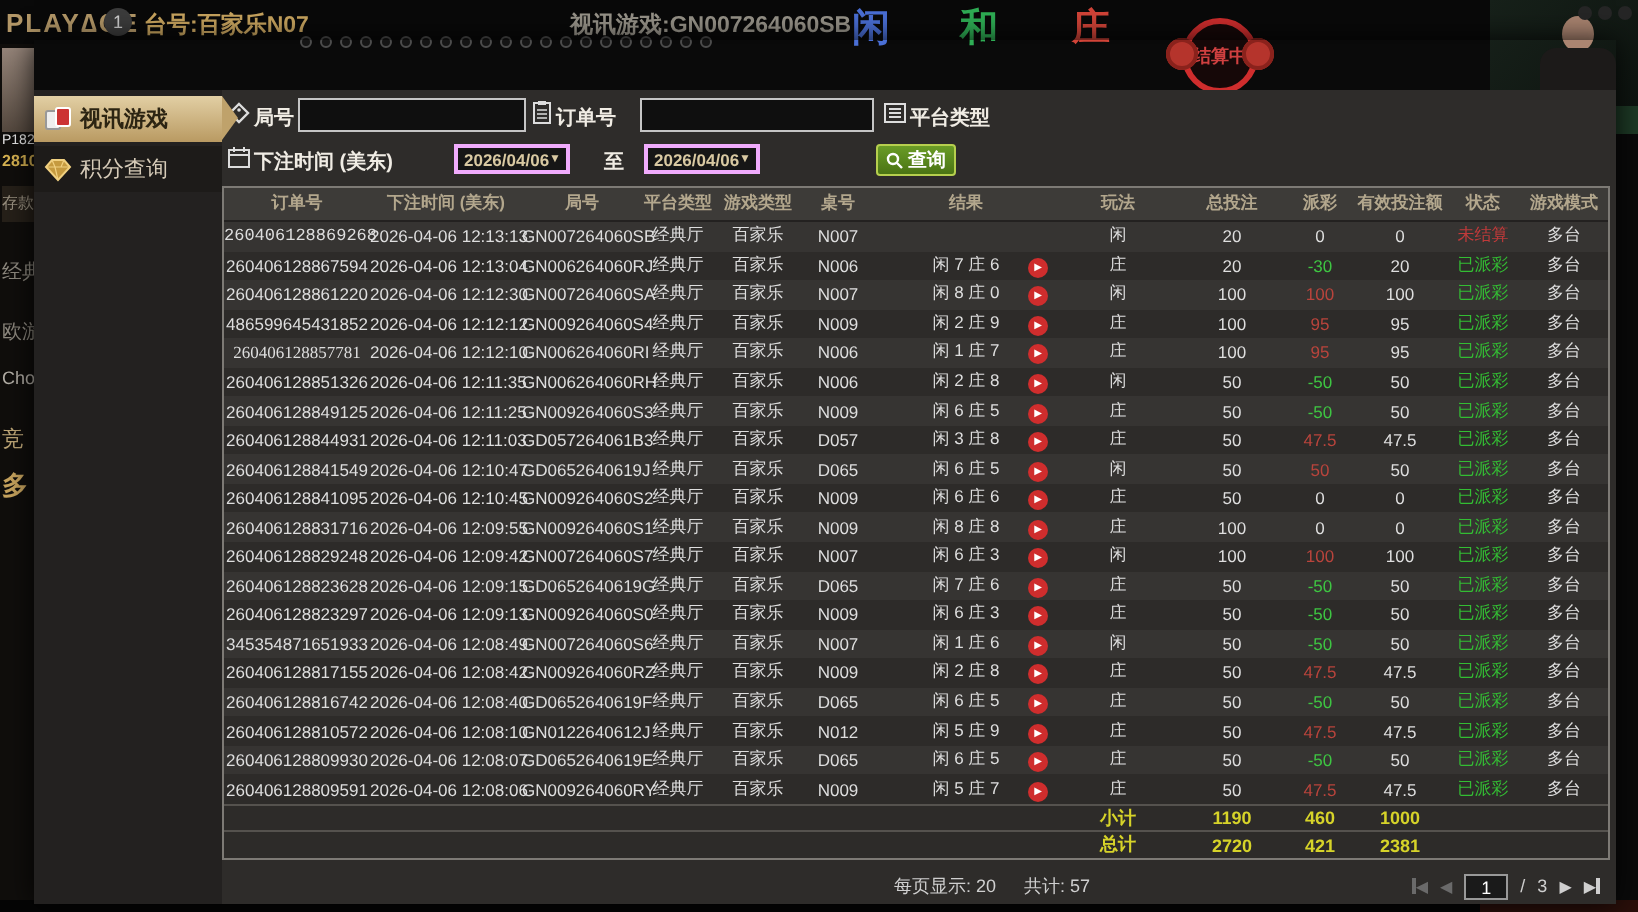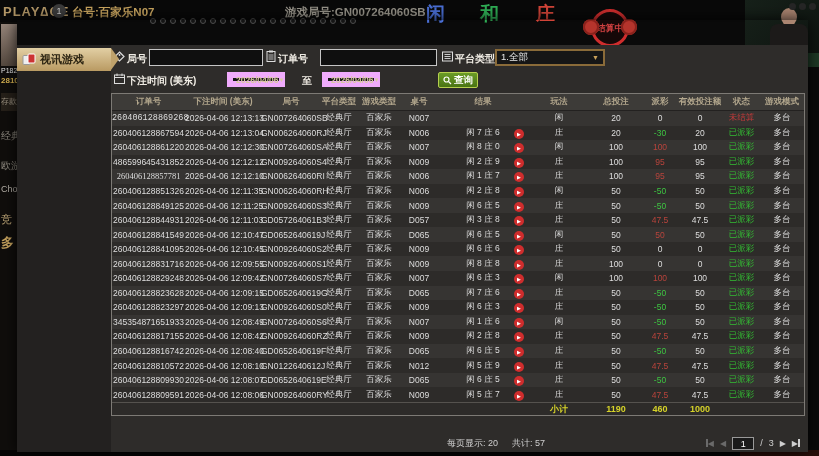--- a/index.html
+++ b/index.html
@@ -91,7 +91,7 @@
     <div class="brand">PLAY∆CE</div>
     <div class="num-badge">1</div>
     <div class="table-label">台号:百家乐N07</div>
-    <div class="round-label">游戏局号:GN007264060SB</div>
+    <div class="round-label">视讯游戏:GN007264060SB</div>
   </div>
   <div class="bet-glyph" style="left:426px;color:#4a6fd6;">闲</div>
   <div class="bet-glyph" style="left:480px;color:#2fae55;">和</div>

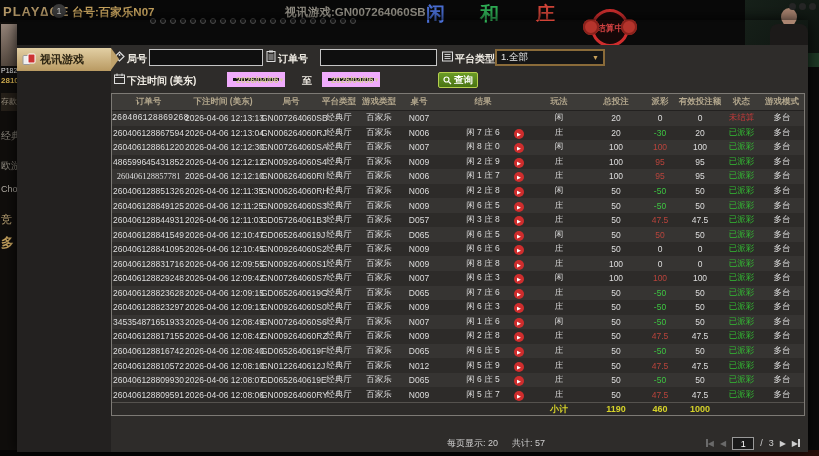--- a/index.html
+++ b/index.html
@@ -182,10 +182,6 @@
           <path d="M2.5 3.5 L8.5 3.5 M2.5 5.5 L8.5 5.5 M2.5 7.5 L8.5 7.5" stroke="#dddddd" stroke-width="0.9"></path>
         </svg>
         <div class="flt-label" style="left:344px;top:7px;">平台类型</div>
-        <div class="plat-select" style="left:384px;top:4px;width:110px;">
-          <span>1.全部</span>
-          <span class="arr">▼</span>
-        </div>
 
         <svg class="flt-icon" style="left:3px;top:28px;" width="11" height="11">
           <rect x="0.5" y="2" width="10" height="8.5" fill="none" stroke="#dddddd"></rect>

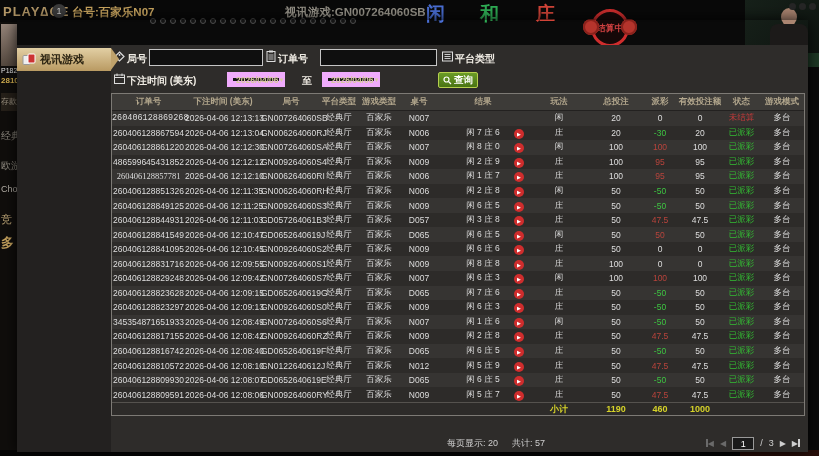--- a/index.html
+++ b/index.html
@@ -160,6 +160,13 @@
           </svg>
           <span>视讯游戏</span>
         </div>
+        <div class="side-item">
+          <svg width="14" height="13">
+            <path d="M4 2 L10 2 L13 5.5 L7 12 L1 5.5 Z" fill="#c59a3f" stroke="#f0d080" stroke-width="1"></path>
+            <path d="M1 5.5 L13 5.5 M4 2 L5.5 5.5 L7 12 M10 2 L8.5 5.5" stroke="#f0d080" stroke-width="0.6" fill="none"></path>
+          </svg>
+          <span>积分查询</span>
+        </div>
       </div>
 
       <div class="main">

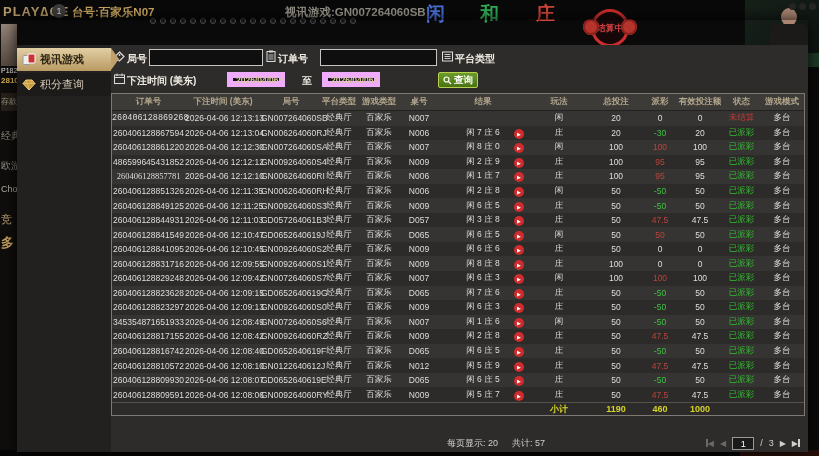--- a/index.html
+++ b/index.html
@@ -50,7 +50,7 @@
   .flt-label{position:absolute;color:#f0ece4;font-size:10px;font-weight:bold;white-space:nowrap;}
   .flt-input{position:absolute;height:17px;background:#0f0f0f;border:1px solid #c5c5c5;color:#eee;font-size:9px;padding:0 3px;}
   .flt-icon{position:absolute;}
-  .date-pick{position:absolute;height:15px;background:#161616;border:6px solid #f0abfc;color:#d9c9a2;font-size:8.5px;font-weight:bold;display:flex;align-items:center;justify-content:space-between;padding:0 3px;cursor:pointer;}
+  .date-pick{position:absolute;height:15px;background:#161616;border:2px solid #f0abfc;color:#d9c9a2;font-size:8.5px;font-weight:bold;display:flex;align-items:center;justify-content:space-between;padding:0 3px;cursor:pointer;}
   .date-pick .arr{font-size:6px;color:#d9c9a2;}
   .plat-select{position:absolute;height:17px;background:#161616;border:2px solid #8a6b39;color:#e8e8e8;font-size:9.5px;display:flex;align-items:center;justify-content:space-between;padding:0 4px;cursor:pointer;}
   .plat-select .arr{font-size:7px;color:#caa25a;}

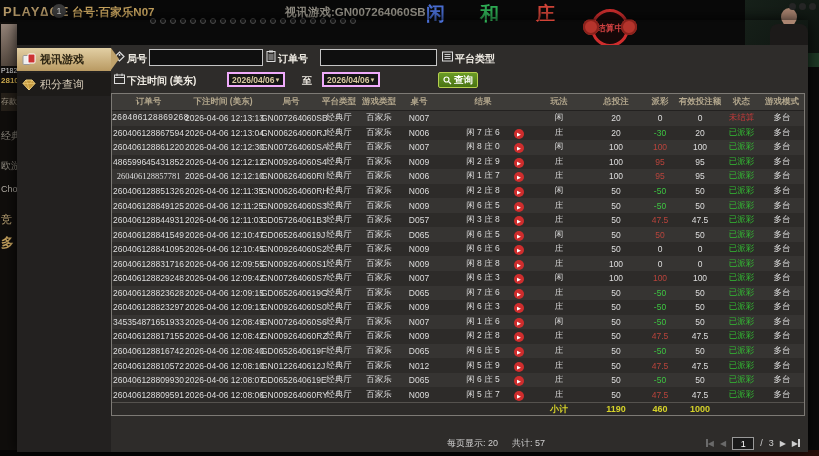--- a/index.html
+++ b/index.html
@@ -543,6 +543,21 @@
               <span class="cell" style="width: 37px;"></span>
               <span class="cell" style="width: 44px;"></span>
             </div>
+            <div class="trow sum">
+              <span class="cell" style="width: 73px;"></span>
+              <span class="cell" style="width: 76px;"></span>
+              <span class="cell" style="width: 60px;"></span>
+              <span class="cell" style="width: 36px;"></span>
+              <span class="cell" style="width: 44px;"></span>
+              <span class="cell" style="width: 36px;"></span>
+              <span class="cell" style="width: 92px;"></span>
+              <span class="cell" style="width: 60px;">总计</span>
+              <span class="cell" style="width: 54px;">2720</span>
+              <span class="cell" style="width: 34px;">421</span>
+              <span class="cell" style="width: 46px;">2381</span>
+              <span class="cell" style="width: 37px;"></span>
+              <span class="cell" style="width: 44px;"></span>
+            </div>
           </div>
 
         <div class="pager-bar">

